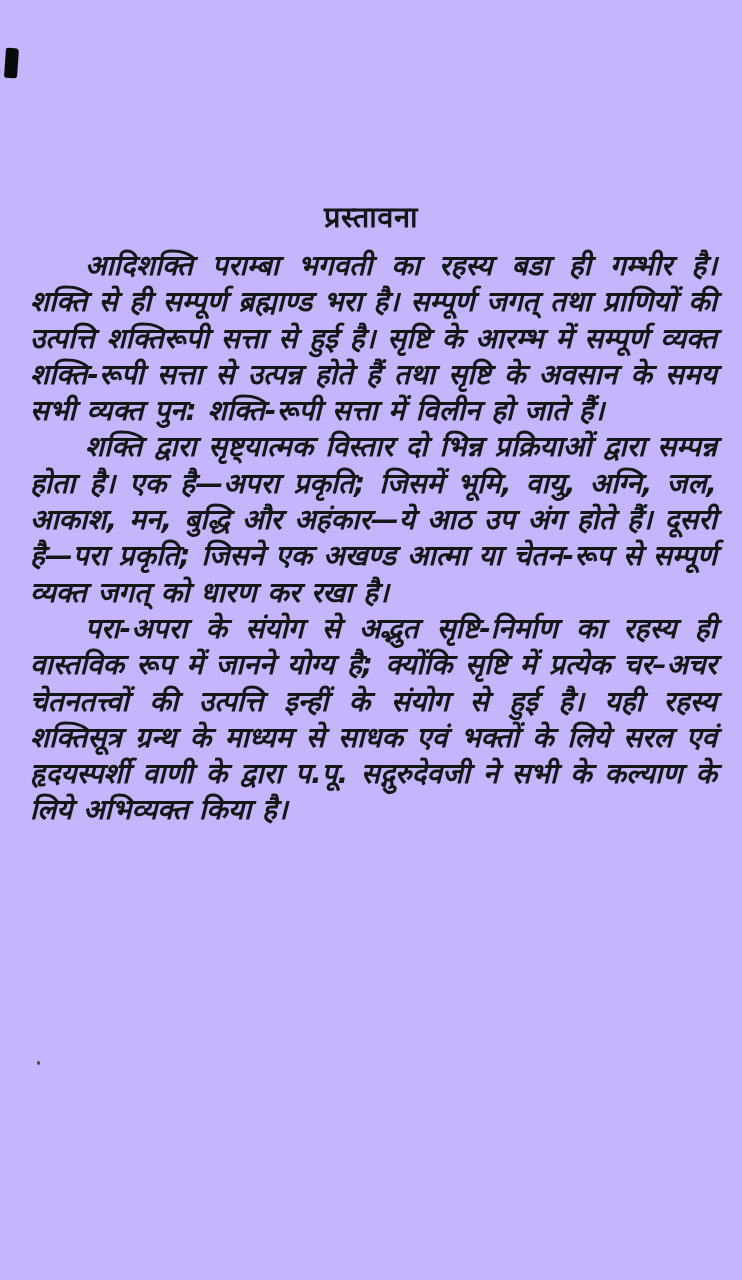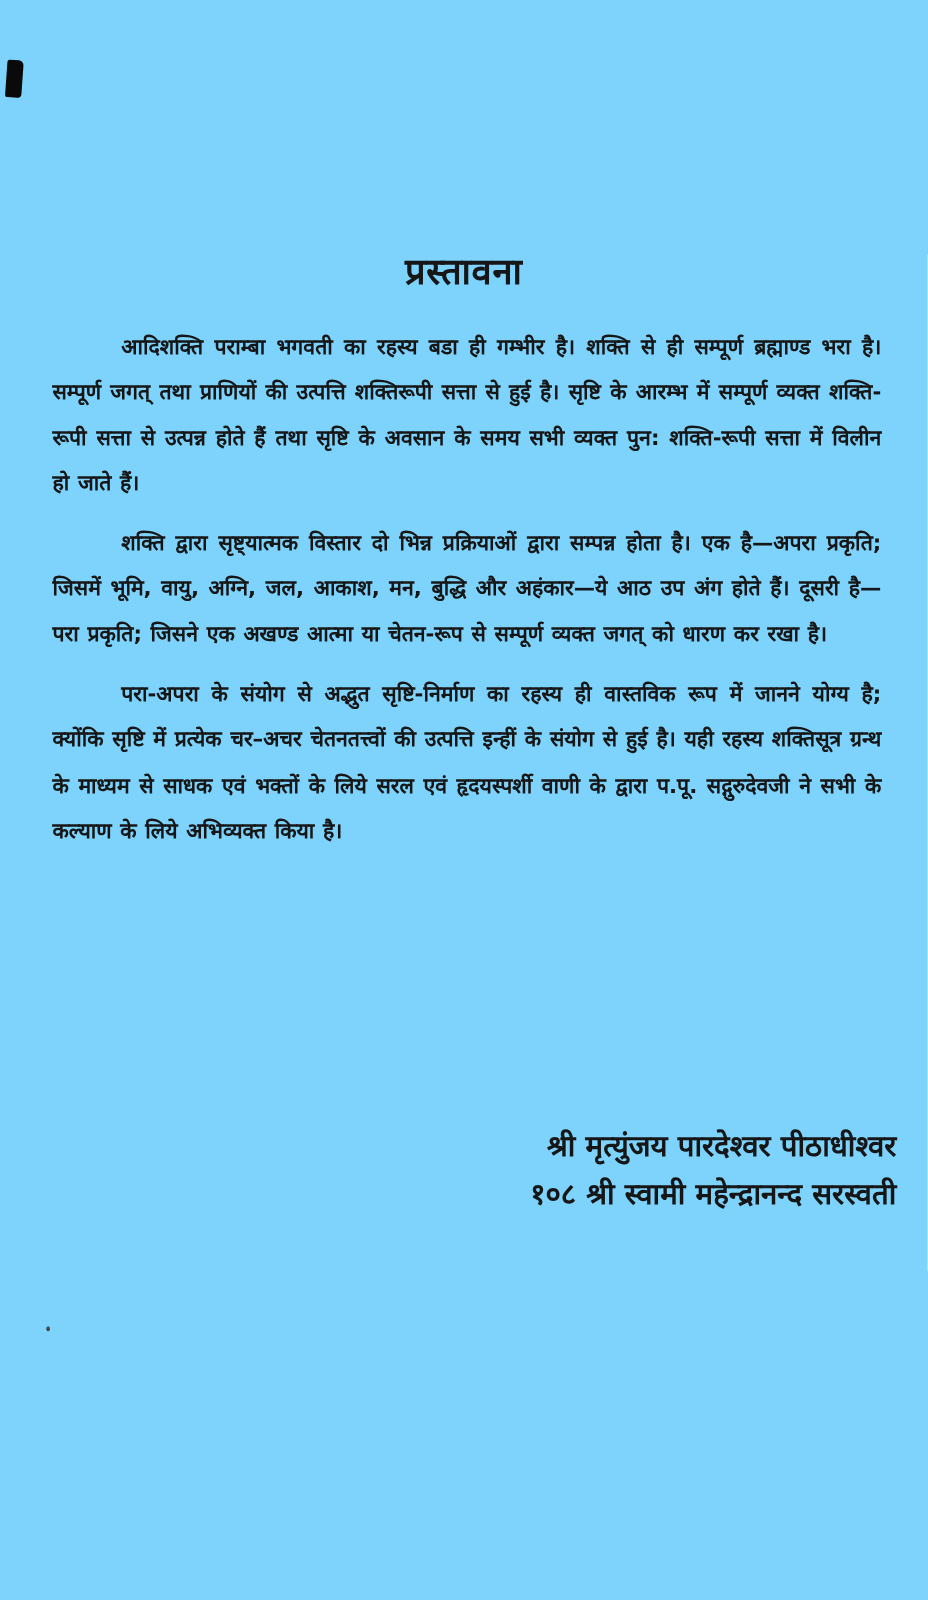--- a/index.html
+++ b/index.html
@@ -12,7 +12,7 @@
     width: 742px;
     height: 1280px;
     margin: 0 auto;
-    background: #7dd3fc;
+    background: #c4b5fd;
     overflow: hidden;
     font-family: "DejaVu Sans", sans-serif;
     color: #161616;

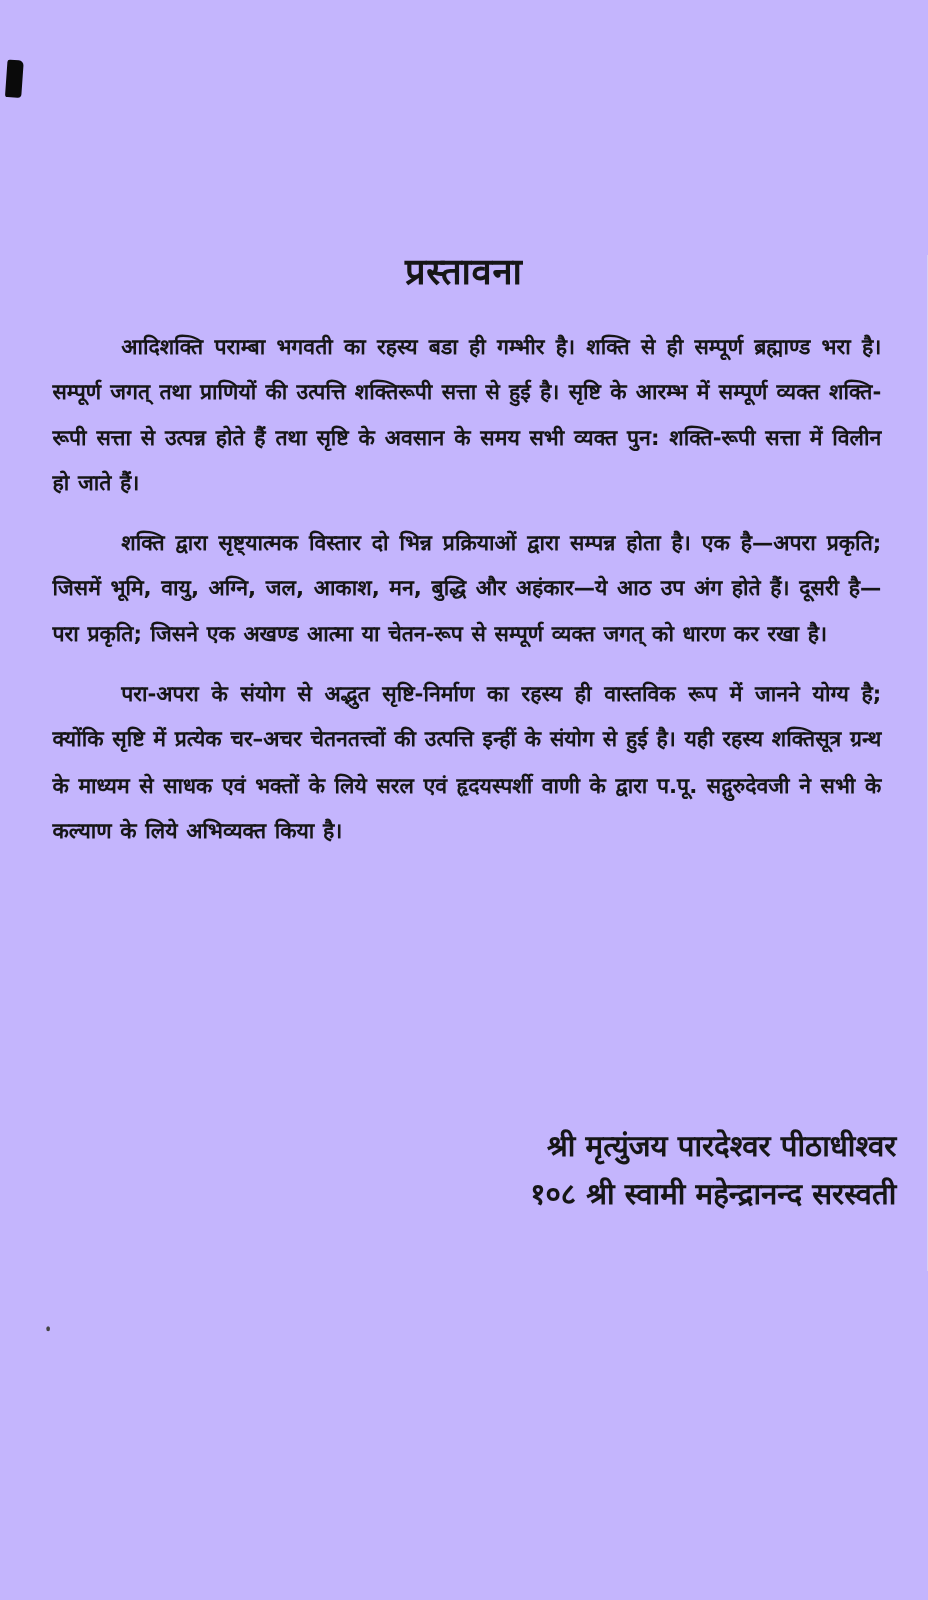--- a/index.html
+++ b/index.html
@@ -55,13 +55,14 @@
     right: 25px;
   }
   .para {
-    margin: 12px;
+    margin: 0;
     text-align: justify;
     text-indent: 55px;
-    font-size: 17px;
+    font-size: 28px;
     font-weight: 600;
     line-height: 36.3px;
     word-spacing: 1px;
+    font-style: italic;
   }
   .signature {
     position: absolute;

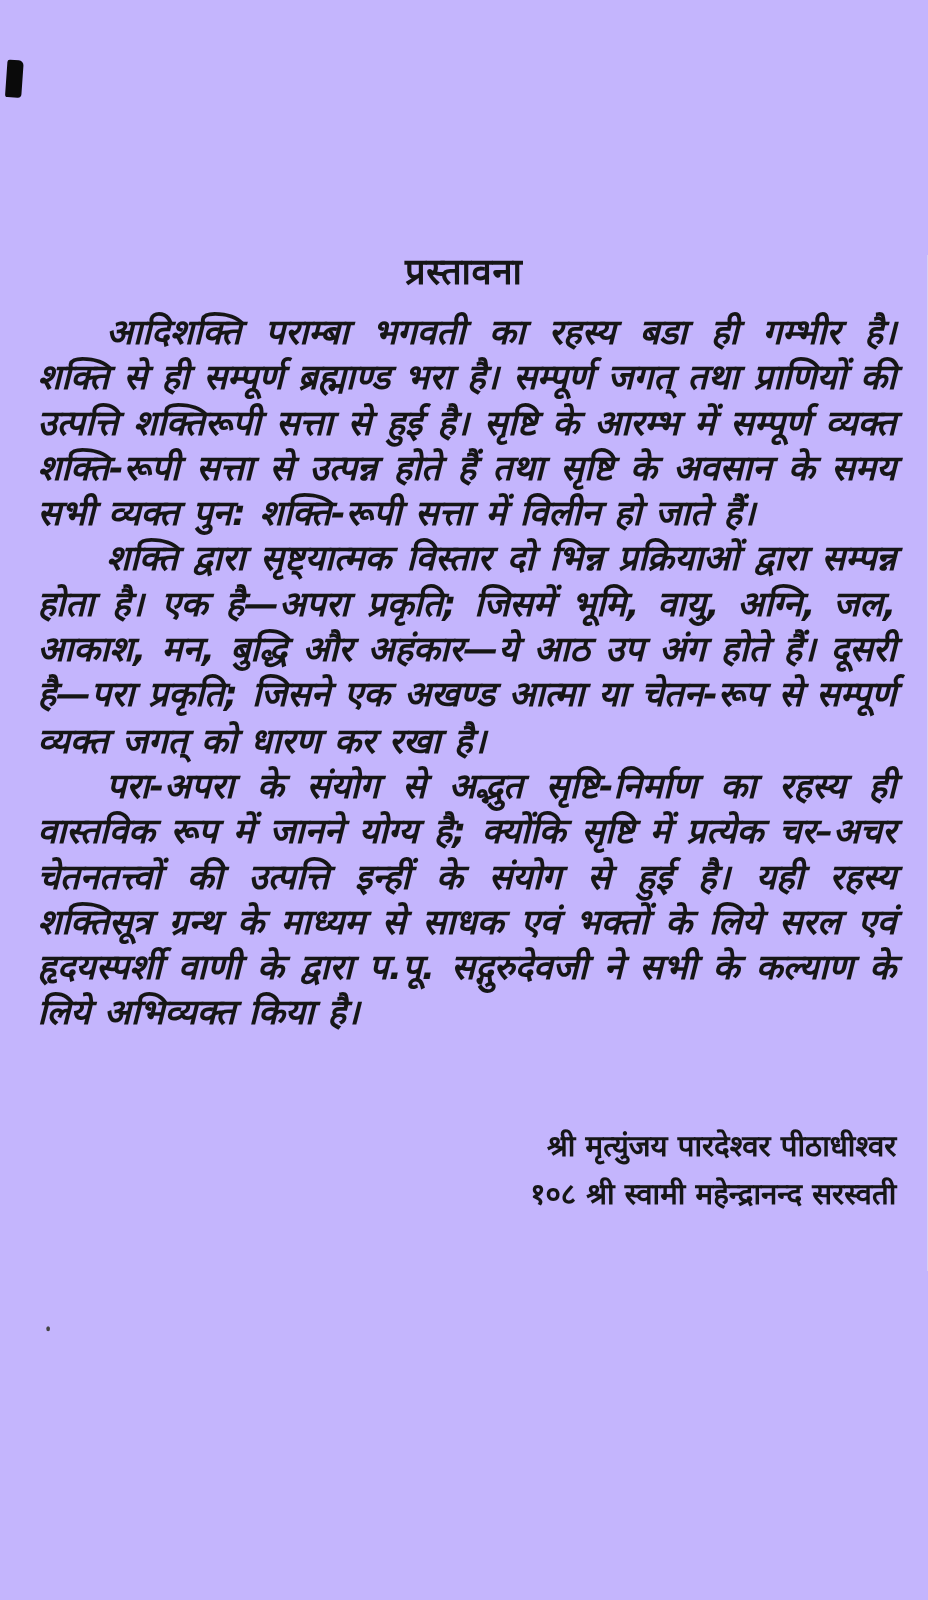--- a/index.html
+++ b/index.html
@@ -90,10 +90,6 @@
     <p class="para">परा-अपरा के संयोग से अद्भुत सृष्टि-निर्माण का रहस्य ही वास्तविक रूप में जानने योग्य है; क्योंकि सृष्टि में प्रत्येक चर–अचर चेतनतत्त्वों की उत्पत्ति इन्हीं के संयोग से हुई है। यही रहस्य शक्तिसूत्र ग्रन्थ के माध्यम से साधक एवं भक्तों के लिये सरल एवं हृदयस्पर्शी वाणी के द्वारा प.पू. सद्गुरुदेवजी ने सभी के कल्याण के लिये अभिव्यक्त किया है।</p>
   </div>
 
-  <div class="signature">
-    <div>श्री मृत्युंजय पारदेश्वर पीठाधीश्वर</div>
-    <div>१०८ श्री स्वामी महेन्द्रानन्द सरस्वती</div>
-  </div>
 
   <div class="artifact-dot"></div>
 

